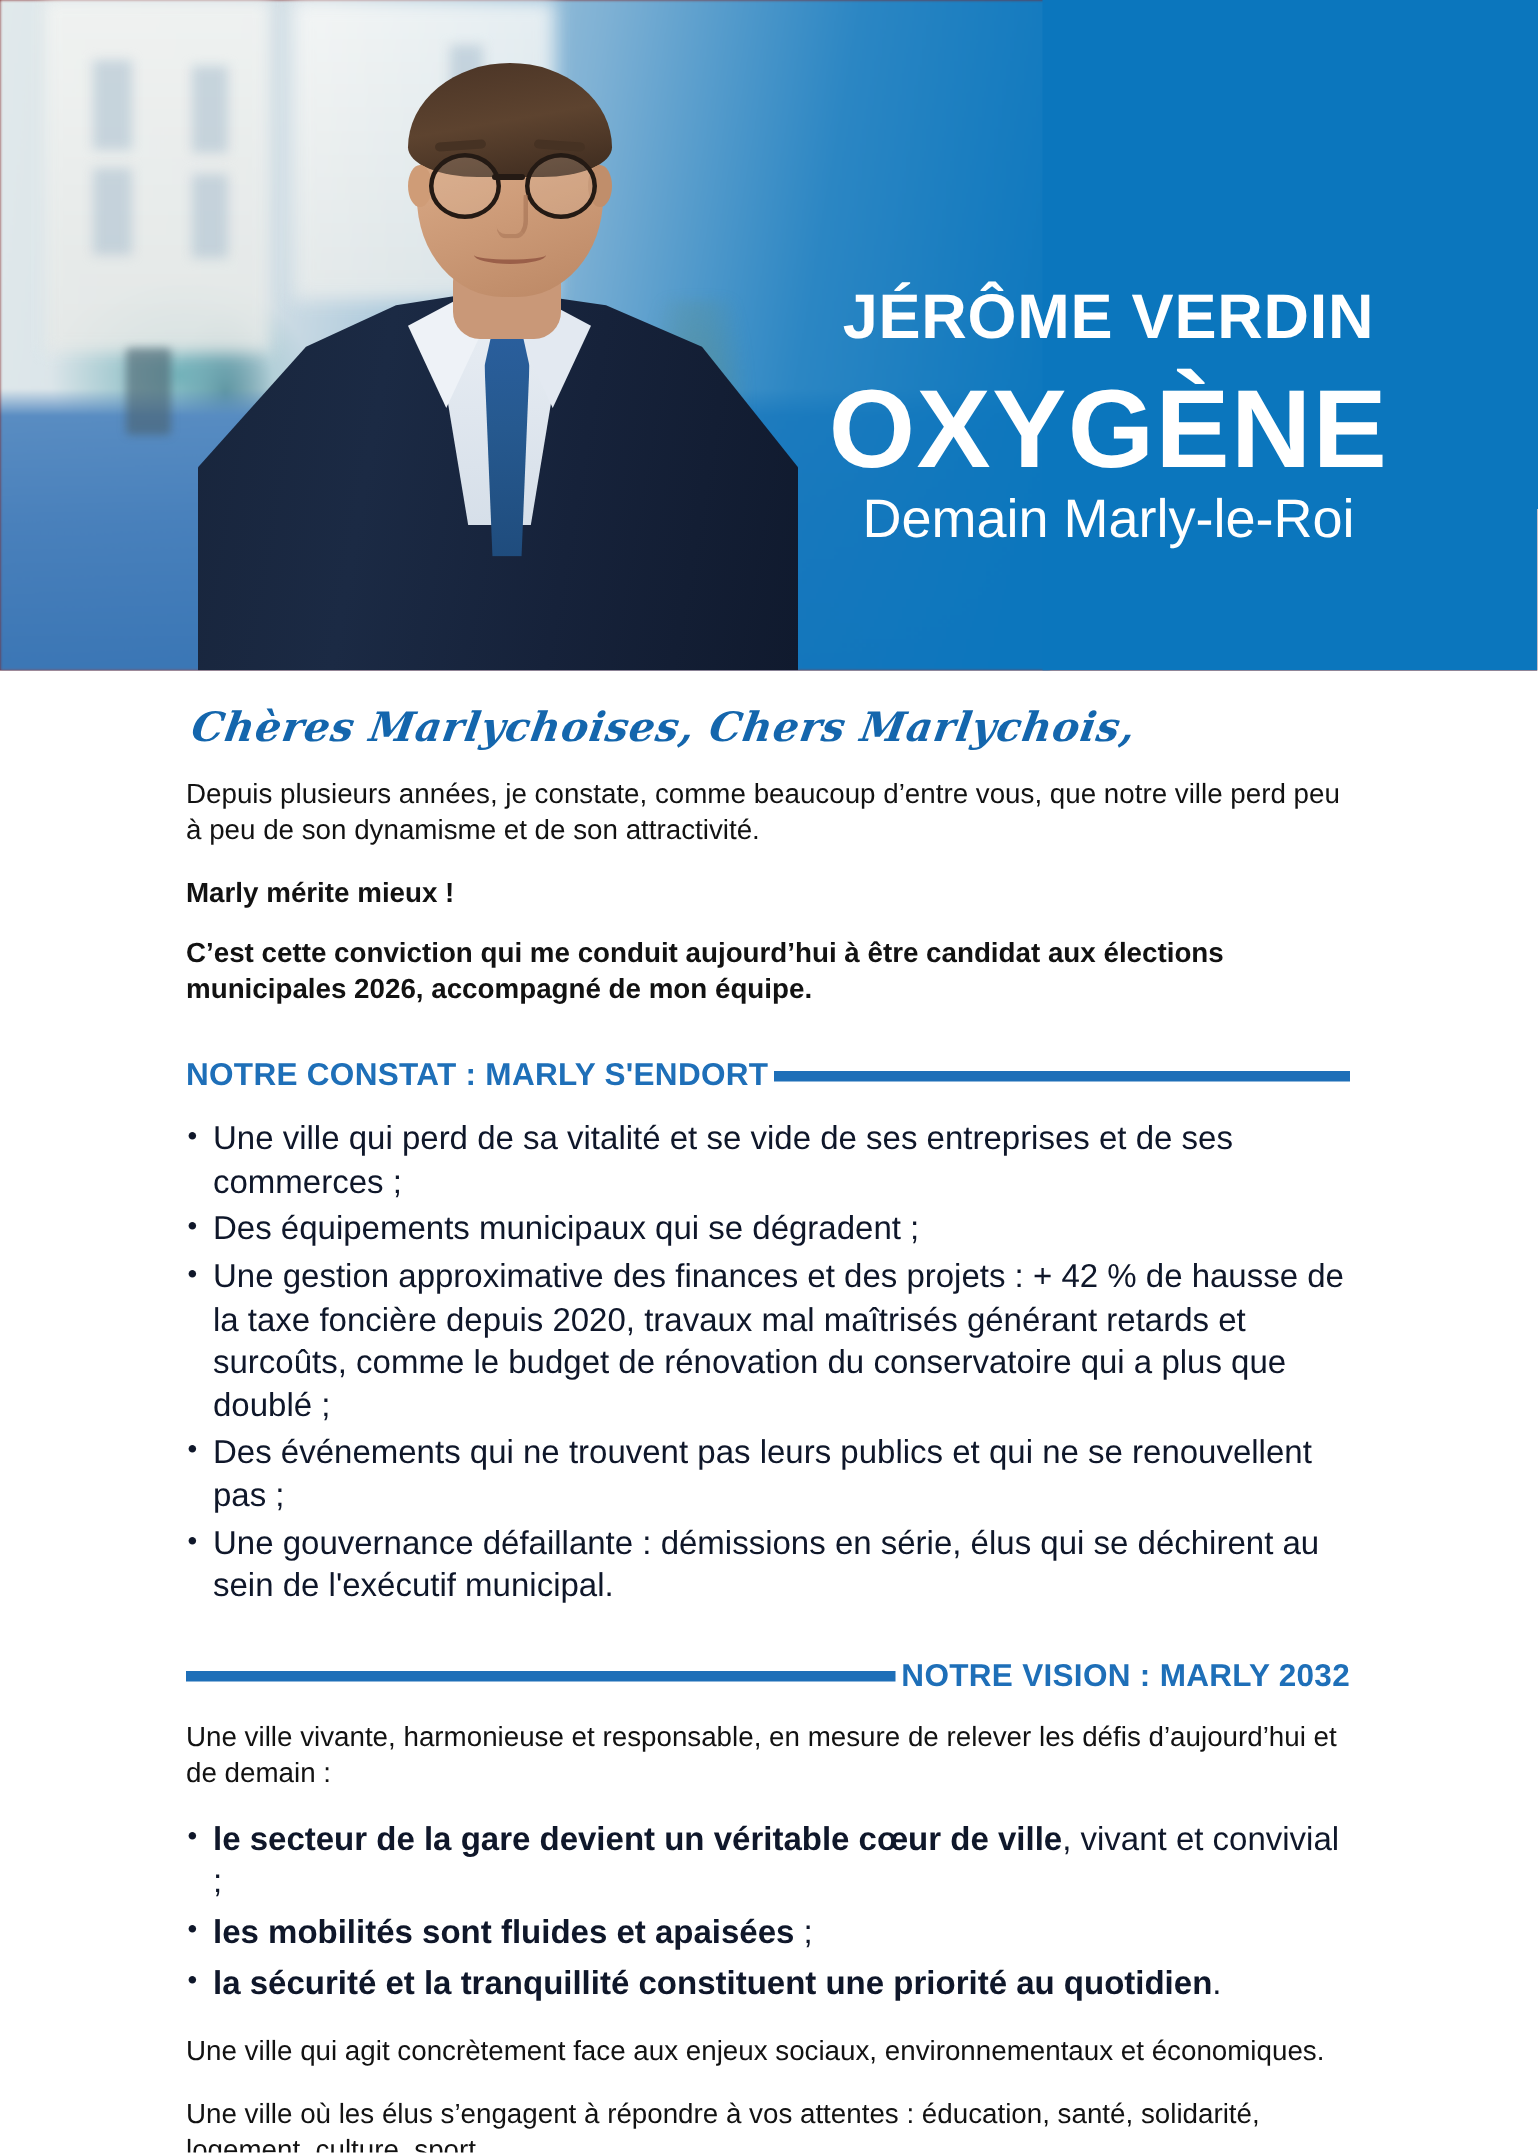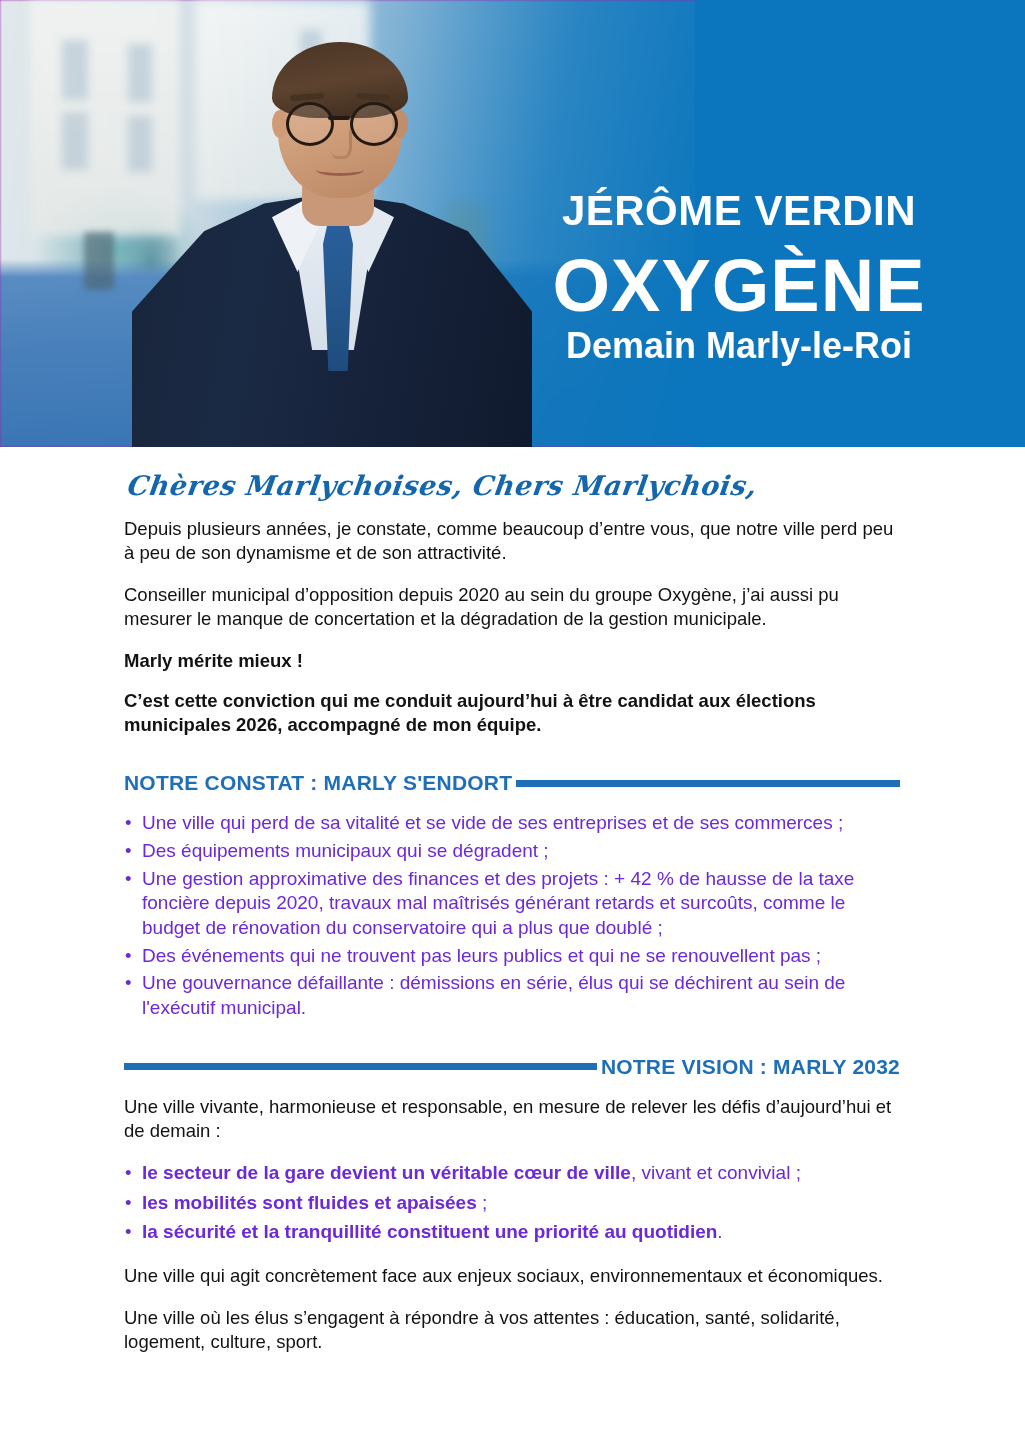--- a/index.html
+++ b/index.html
@@ -22,7 +22,7 @@
     width: 1025px;
     height: 447px;
     overflow: hidden;
-    background: #a21caf;
+    background: #7f1d1d;
   }
 
   

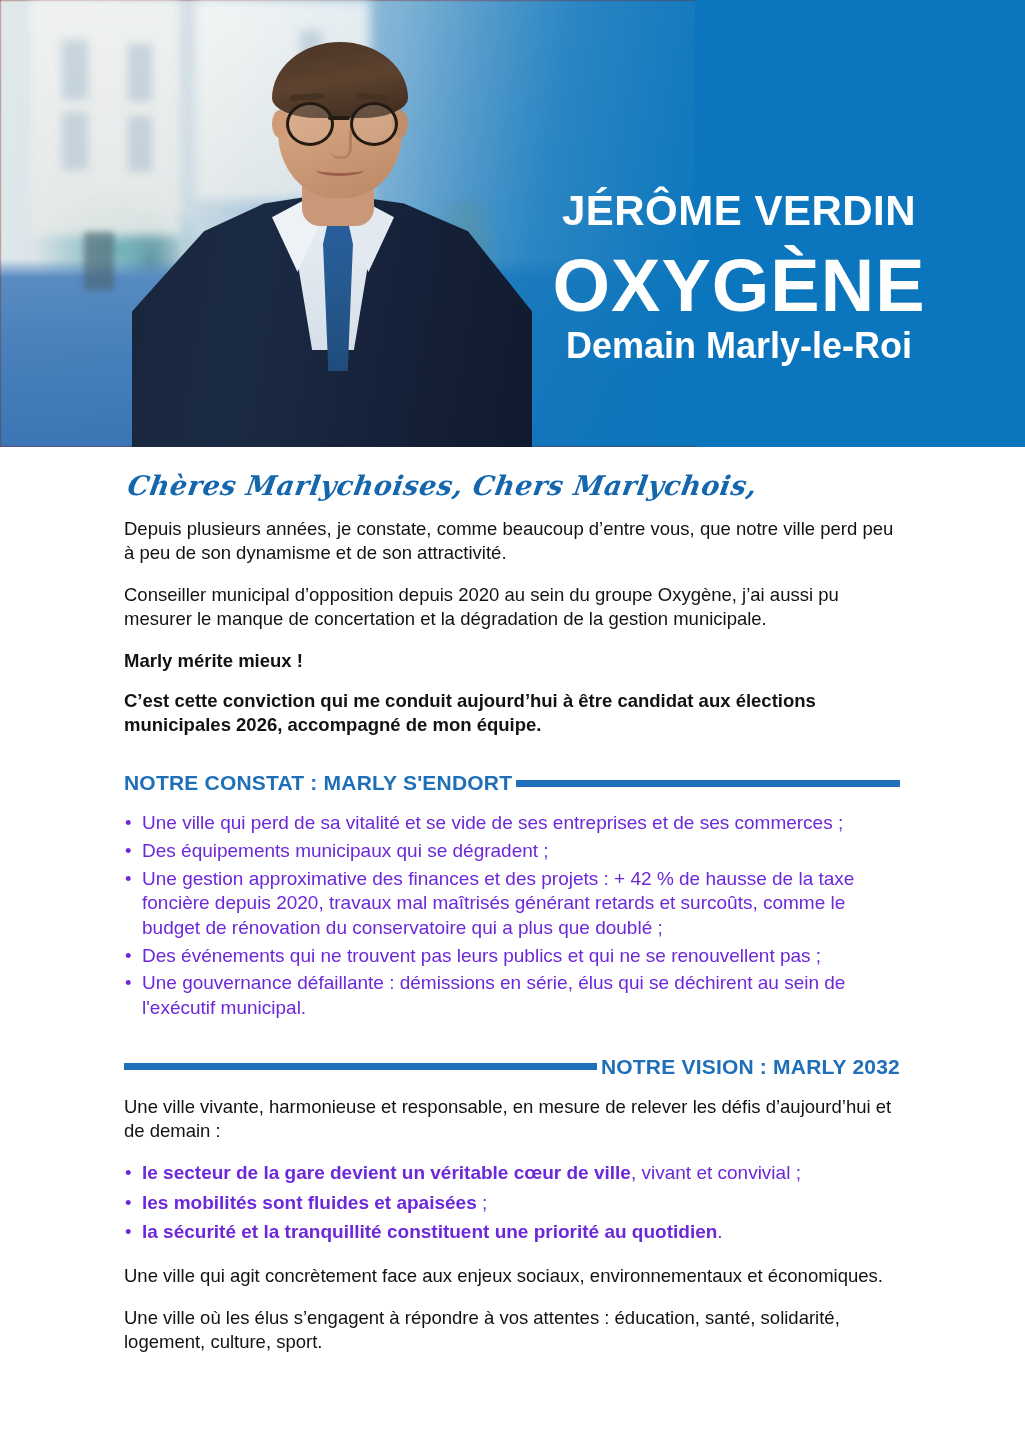--- a/index.html
+++ b/index.html
@@ -250,7 +250,7 @@
   }
   .h-tagline {
     font-size: 36px;
-    font-weight: 700;
+    font-weight: 400;
     line-height: 1.05;
     margin: 0;
     text-align: center;

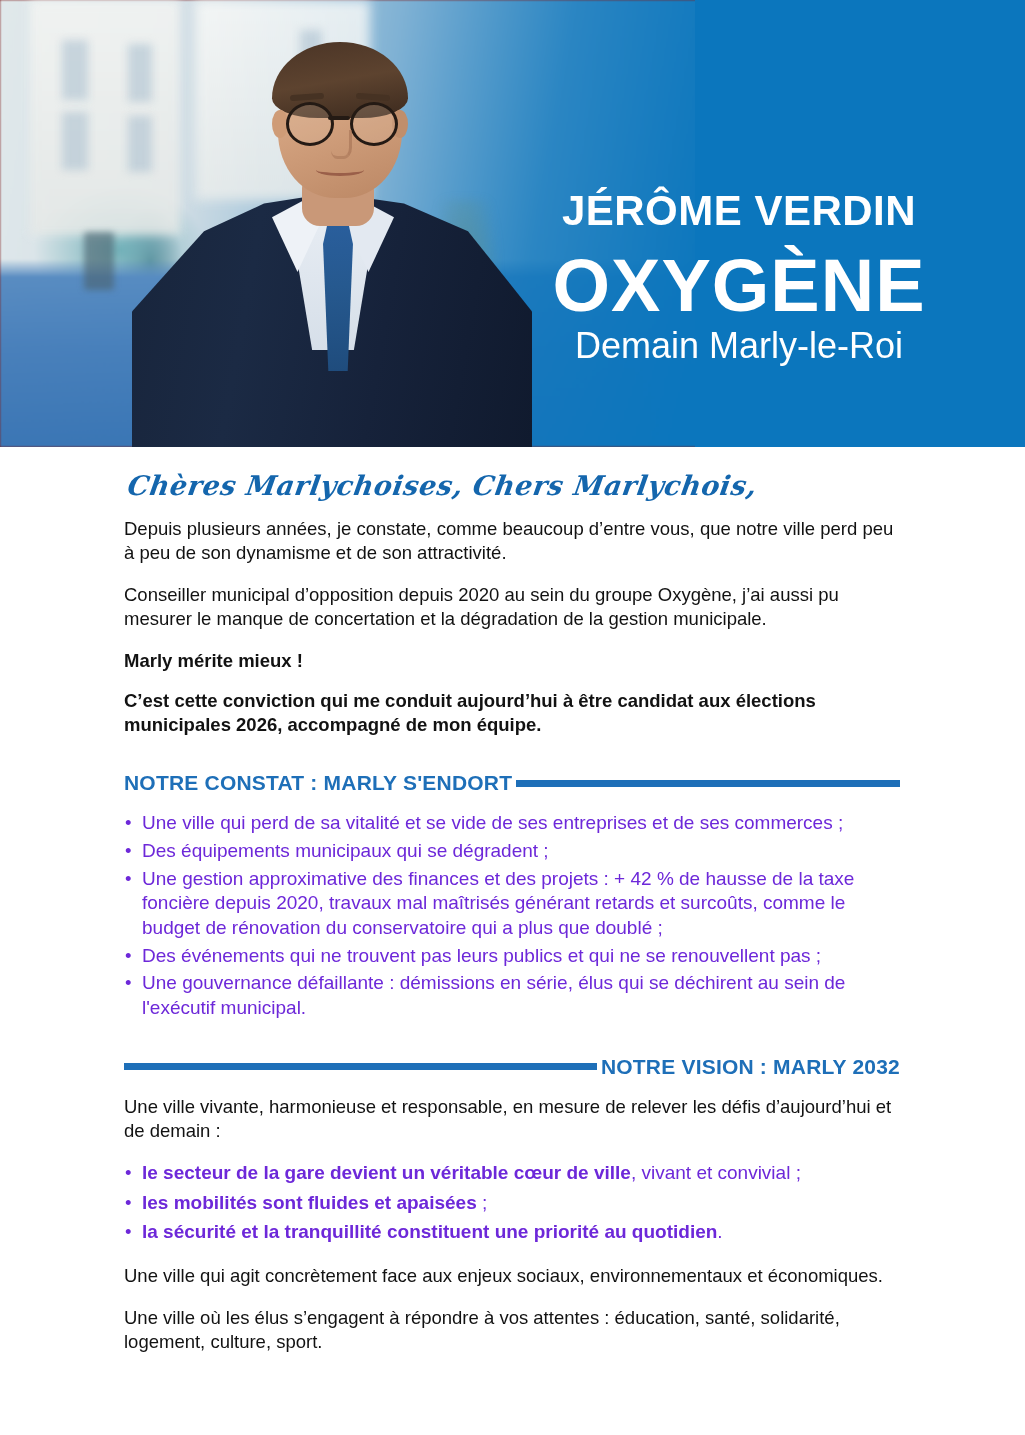--- a/index.html
+++ b/index.html
@@ -383,7 +383,6 @@
   <div class="salutation">Chères Marlychoises, Chers Marlychois,</div>
 
   <p class="para">Depuis plusieurs années, je constate, comme beaucoup d’entre vous, que notre ville perd peu à peu de son dynamisme et de son attractivité.</p>
-  <p class="para">Conseiller municipal d’opposition depuis 2020 au sein du groupe Oxygène, j’ai aussi pu mesurer le manque de concertation et la dégradation de la gestion municipale.</p>
   <p class="para bold tight">Marly mérite mieux !</p>
   <p class="para bold">C’est cette conviction qui me conduit aujourd’hui à être candidat aux élections municipales 2026, accompagné de mon équipe.</p>
 

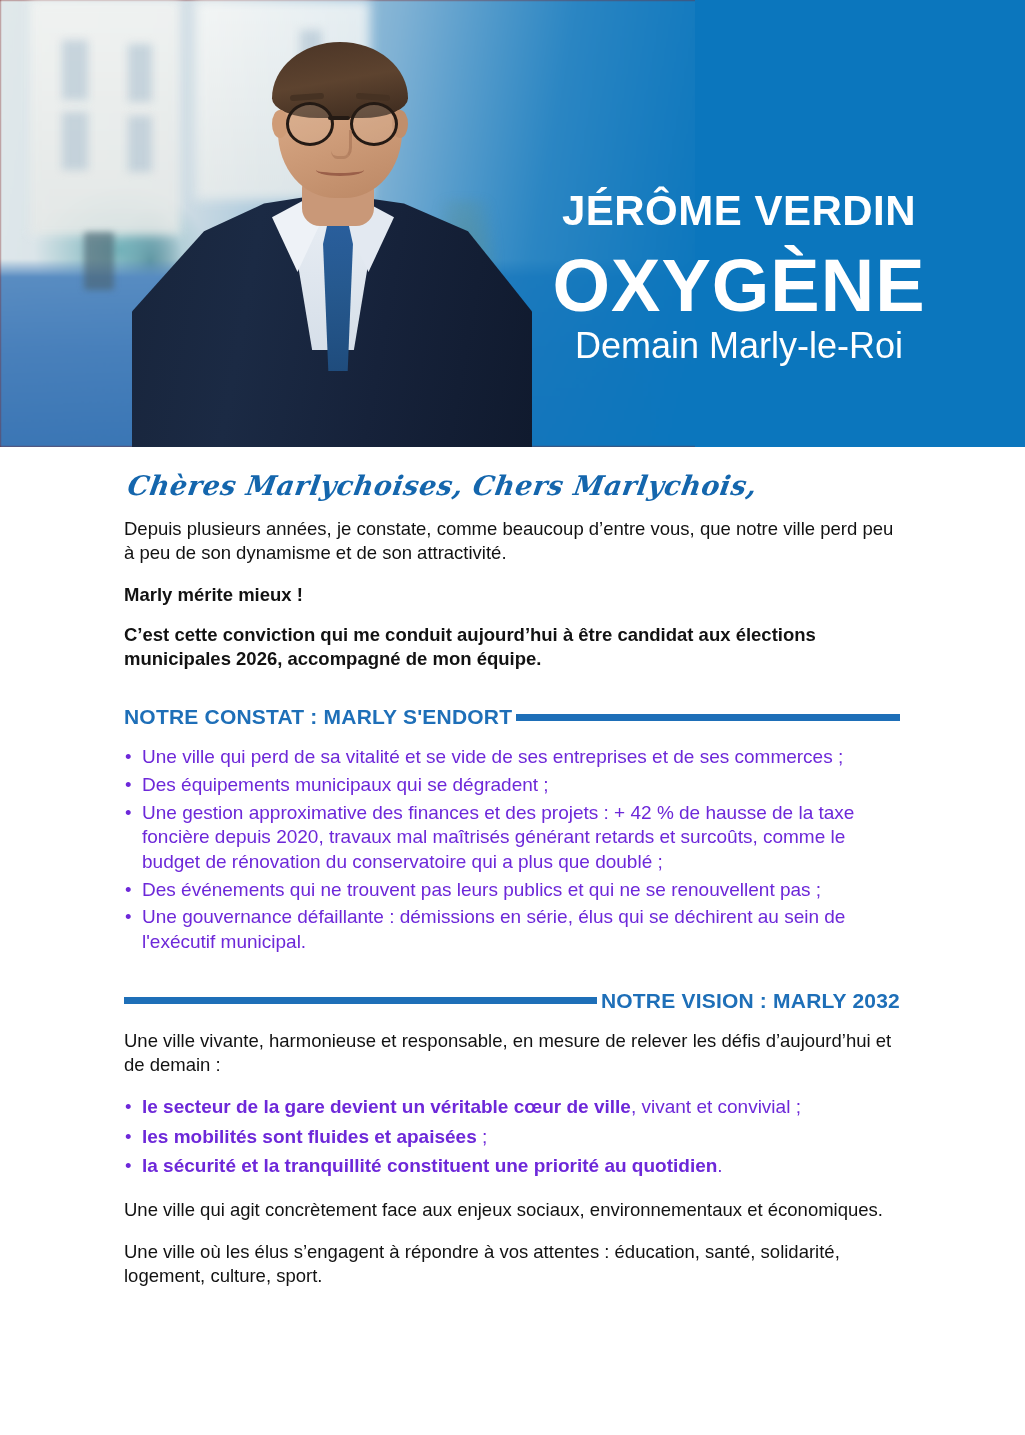--- a/index.html
+++ b/index.html
@@ -315,10 +315,10 @@
   ul.bullets li {
     position: relative;
     padding-left: 18px;
-    font-size: 19px;
+    font-size: 22px;
     line-height: 1.30;
     margin-bottom: 3px;
-    color: #6d28d9;
+    color: #0f172a;
   }
   ul.bullets li::before {
     content: "•";

